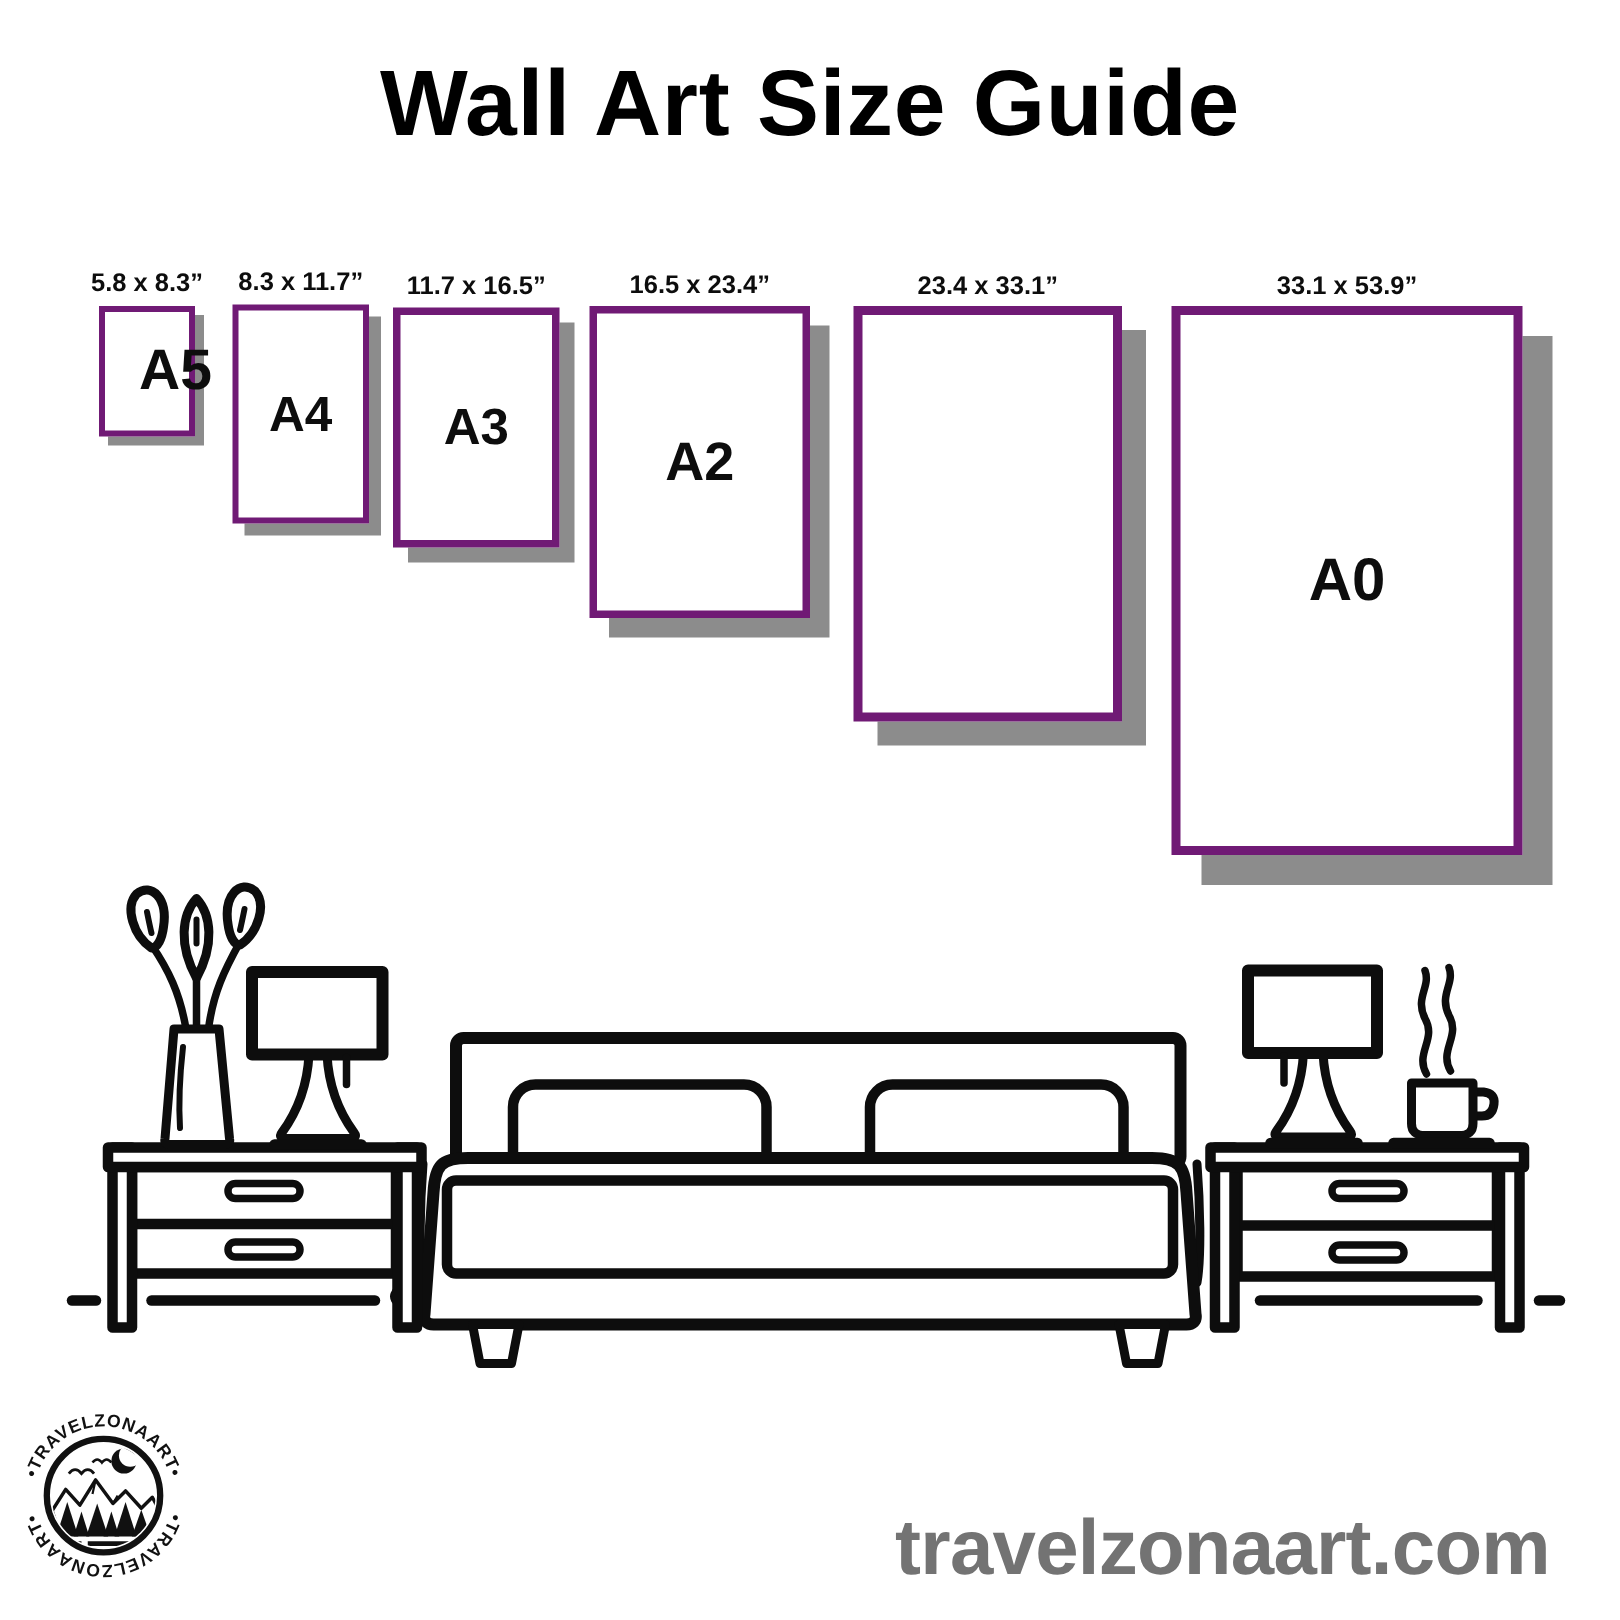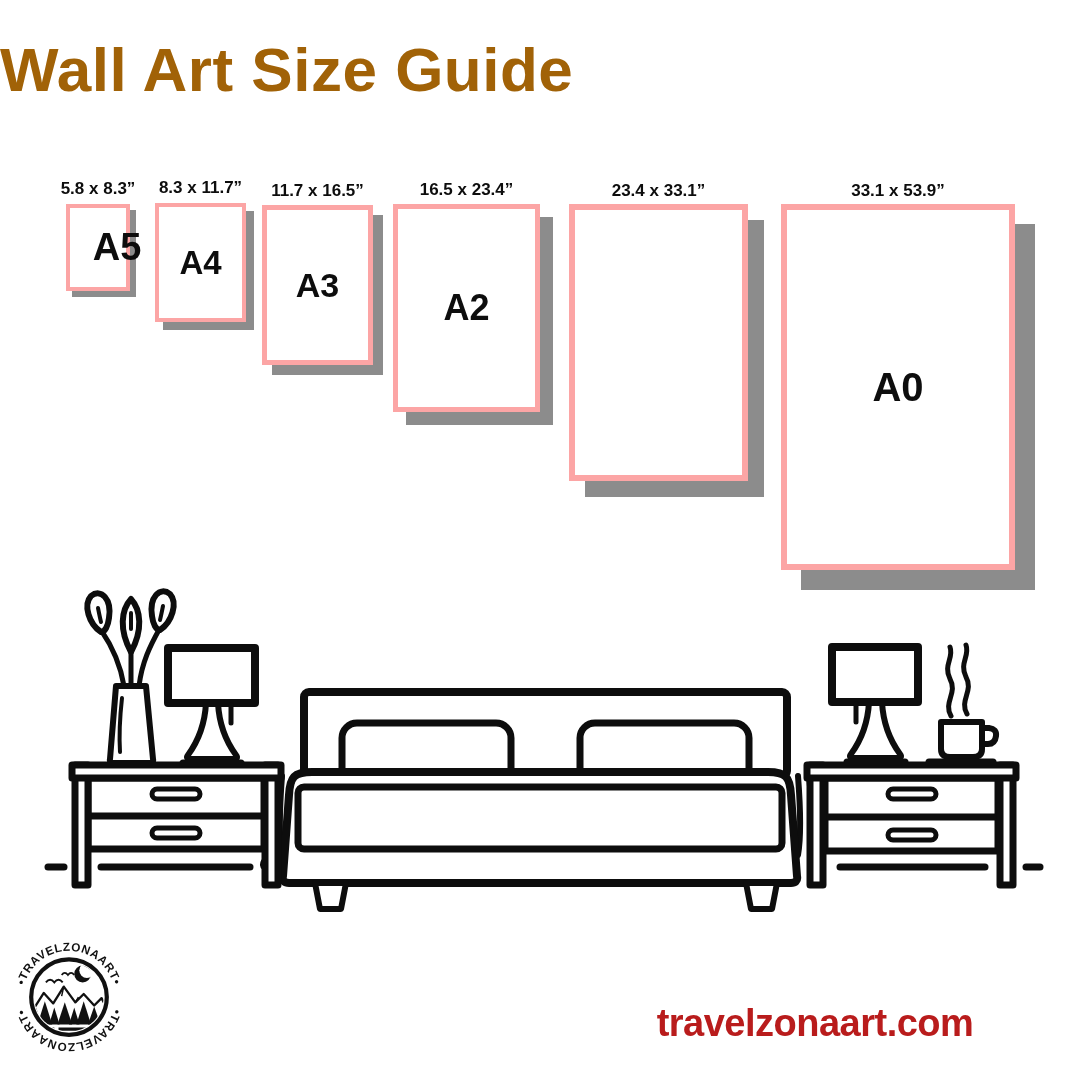--- a/index.html
+++ b/index.html
@@ -5,8 +5,8 @@
   html,body{margin:0;padding:0;background:#ffffff;}
   .canvas{position:relative;width:1080px;height:1080px;background:#ffffff;overflow:hidden;
           font-family:"Liberation Sans",sans-serif;color:#111;}
-  .title{position:absolute;top:34px;left:0;width:100%;
-         font-size:62px;font-weight:700;letter-spacing:0.5px;color:#a16207;}
+  .title{position:absolute;top:34px;left:0;width:100%;text-align:center;
+         font-size:62px;font-weight:700;letter-spacing:0.5px;color:#000000;}
   .paper{position:absolute;background:#ffffff;border:4px solid #fca5a5;box-sizing:border-box;}
   .paper .size{position:absolute;top:-29px;left:50%;transform:translateX(-50%);
                white-space:nowrap;font-size:17px;font-weight:700;color:#0d0d0d;}

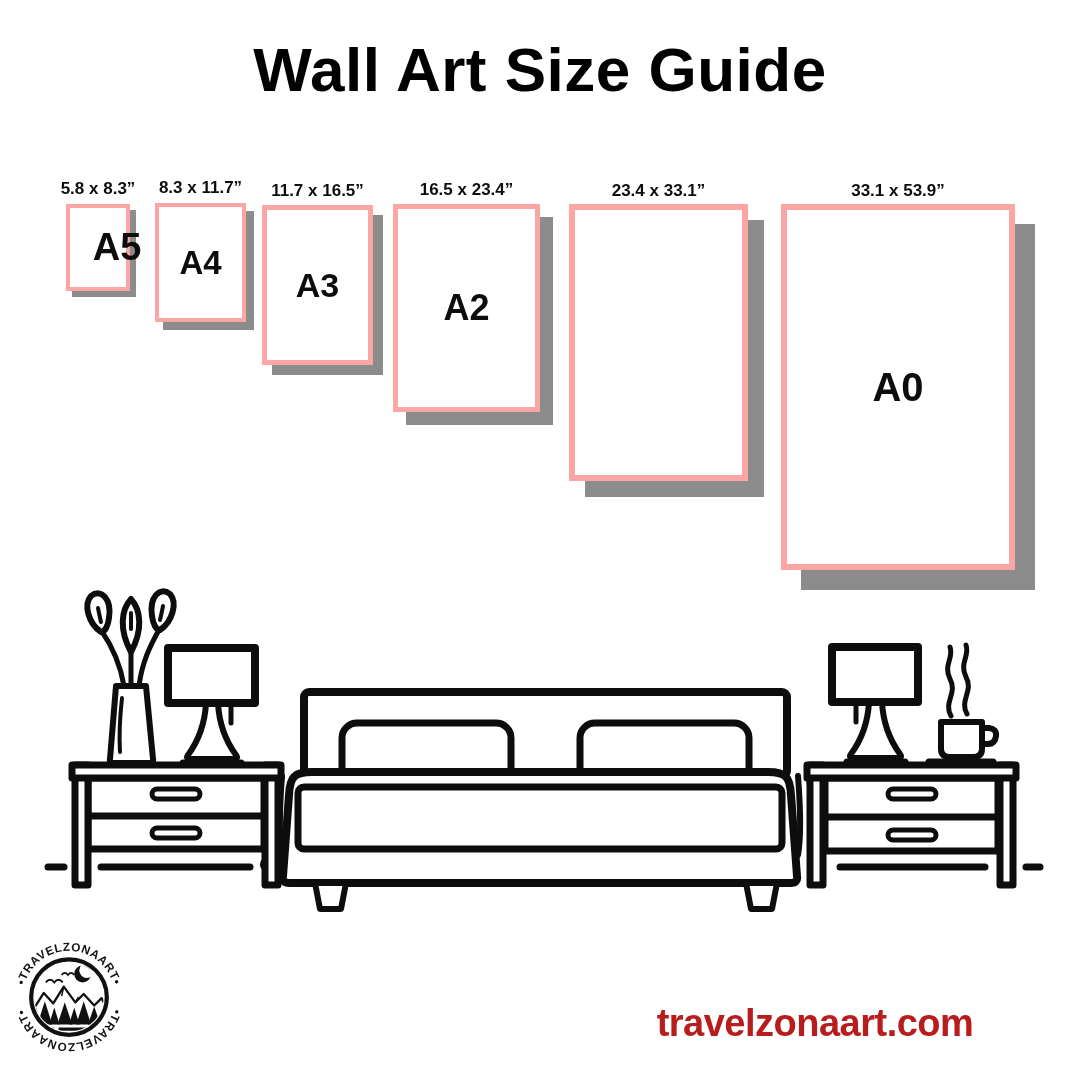--- a/index.html
+++ b/index.html
@@ -7,7 +7,7 @@
           font-family:"Liberation Sans",sans-serif;color:#111;}
   .title{position:absolute;top:34px;left:0;width:100%;text-align:center;
          font-size:62px;font-weight:700;letter-spacing:0.5px;color:#000000;}
-  .paper{position:absolute;background:#ffffff;border:4px solid #fca5a5;box-sizing:border-box;}
+  .paper{position:absolute;background:#ffffff;border:4px solid #701a75;box-sizing:border-box;}
   .paper .size{position:absolute;top:-29px;left:50%;transform:translateX(-50%);
                white-space:nowrap;font-size:17px;font-weight:700;color:#0d0d0d;}
   .paper .name{position:absolute;inset:0;display:flex;align-items:center;justify-content:center;

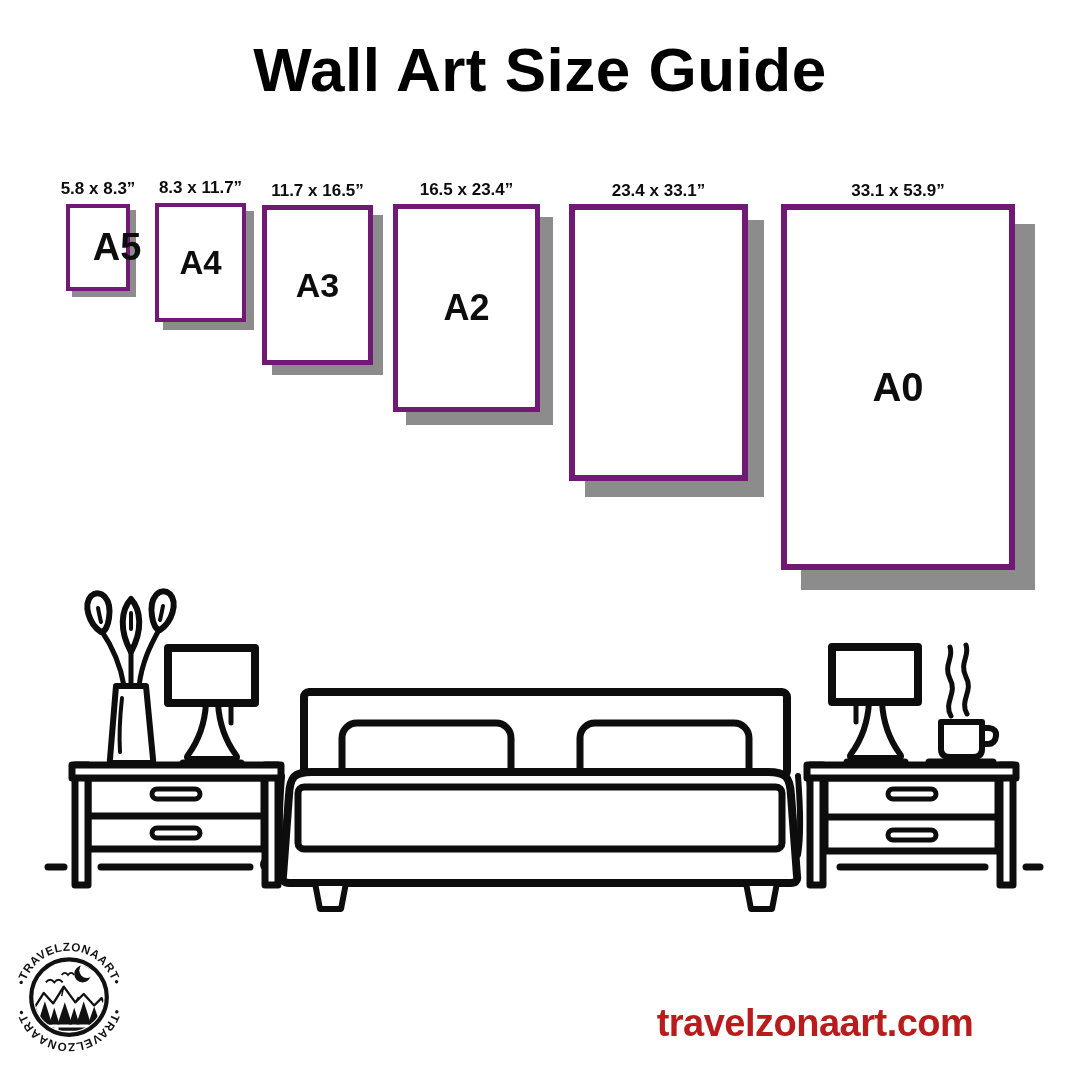--- a/index.html
+++ b/index.html
@@ -29,7 +29,7 @@
       <div class="size">5.8 x 8.3”</div>
       <div class="name" style="font-size:38px;padding-left:38px;">A5</div>
     </div>
-    <div class="paper" style="left:155px;top:203px;width:91px;height:119px;border-width:4px;box-shadow:8px 8px 0 #8c8c8c;">
+    <div class="paper" style="left:155px;top:203px;width:91px;height:146px;border-width:4px;box-shadow:8px 8px 0 #8c8c8c;">
       <div class="size">8.3 x 11.7”</div>
       <div class="name" style="font-size:33px;">A4</div>
     </div>

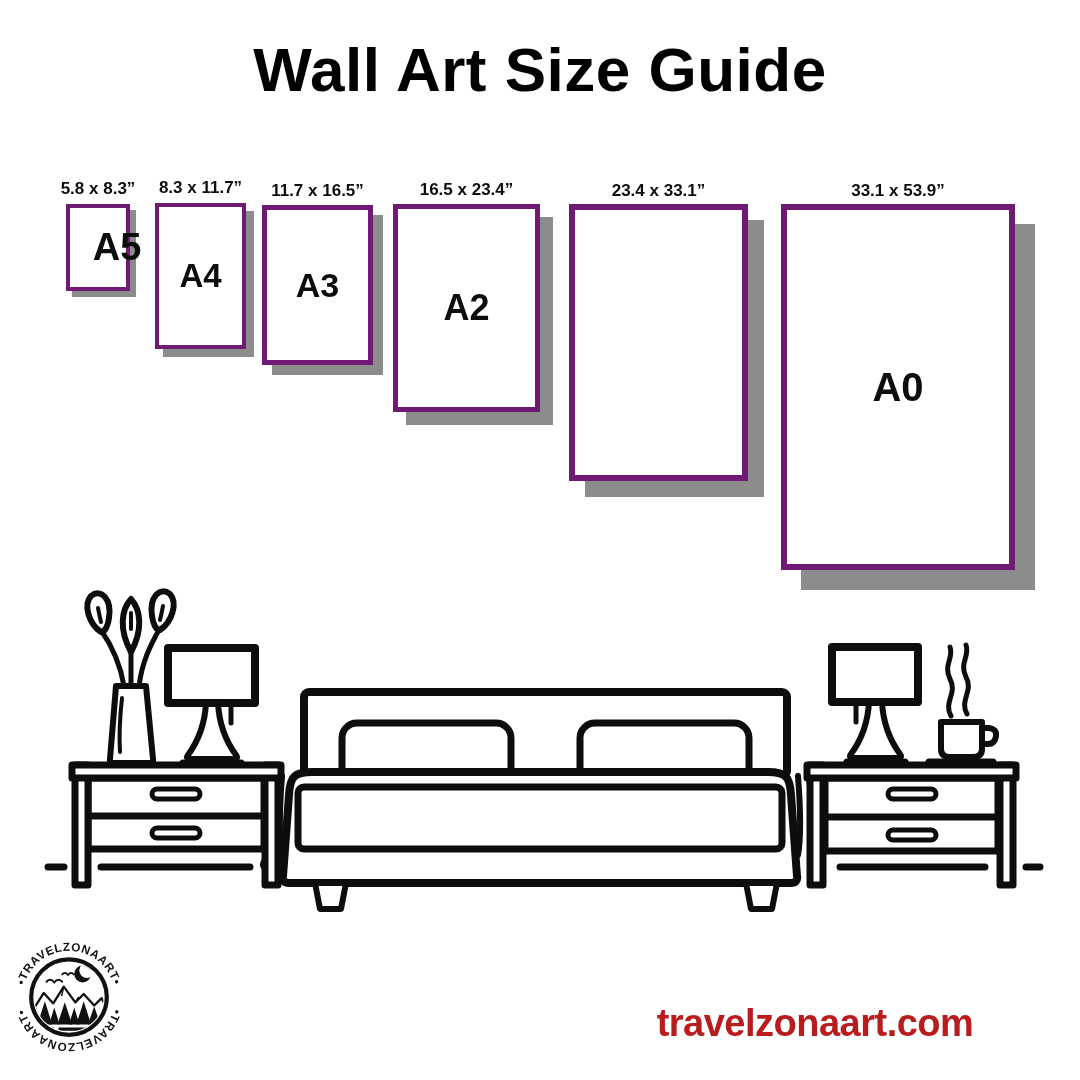--- a/index.html
+++ b/index.html
@@ -15,7 +15,7 @@
   .scene{position:absolute;left:0;top:0;width:1080px;height:1080px;}
   .logo{position:absolute;left:6px;top:932px;width:126px;height:126px;}
   .website{position:absolute;left:560px;top:1002px;width:510px;text-align:center;
-           font-size:38px;font-weight:700;letter-spacing:-0.5px;color:#b91c1c;}
+           font-size:52px;font-weight:700;letter-spacing:-0.5px;color:#737373;}
 </style>
 </head>
 <body>

